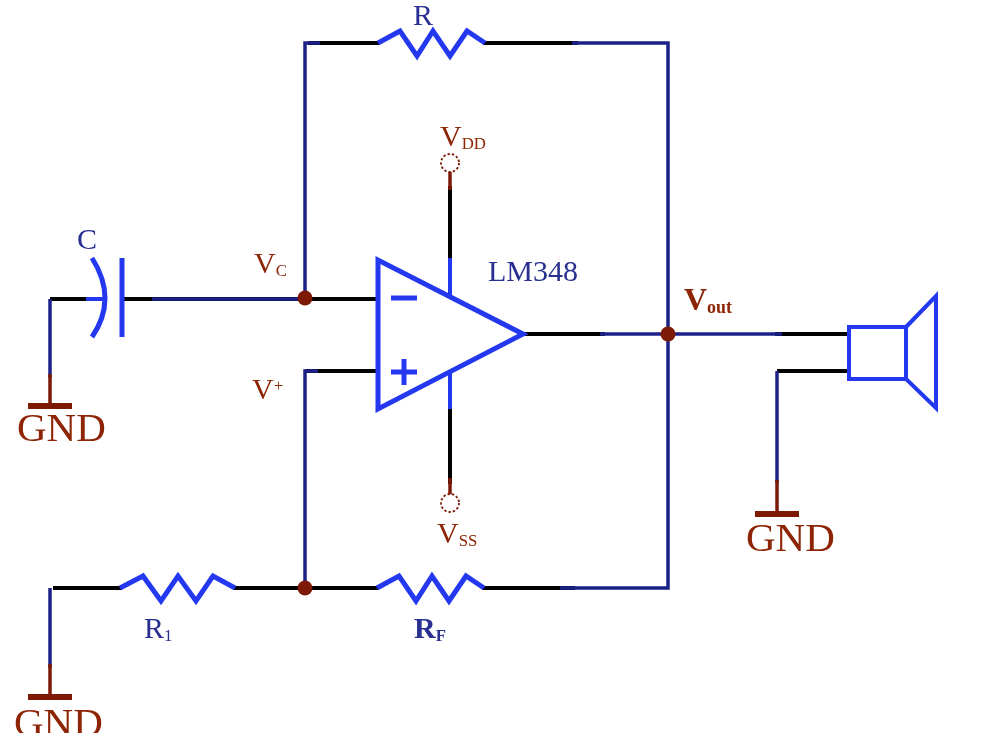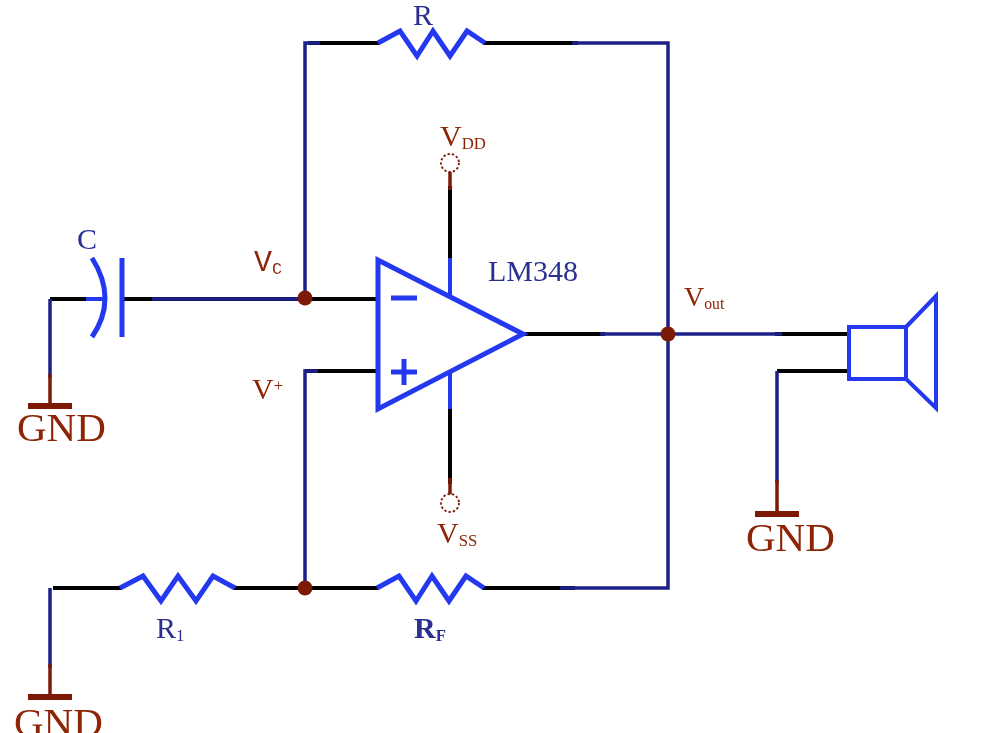--- a/index.html
+++ b/index.html
@@ -128,7 +128,7 @@
   <div class="lbl blue fs30" style="left:413px;top:0px;"><span>R</span></div>
   <div class="lbl blue fs30" style="left:77px;top:224px;"><span>C</span></div>
 
-  <div class="lbl red fs30" style="left:254px;top:248px;font-family:Liberation Mono, monospace;"><span>V</span><sub>C</sub></div>
+  <div class="lbl red fs30" style="left:254px;top:248px;"><span>V</span><sub>C</sub></div>
   <div class="lbl red fs30" style="left:252px;top:374px;"><span>V</span><sup>+</sup></div>
   <div class="lbl red fs30" style="left:440px;top:121px;"><span>V</span><sub>DD</sub></div>
   <div class="lbl red fs30" style="left:437px;top:518px;"><span>V</span><sub>SS</sub></div>

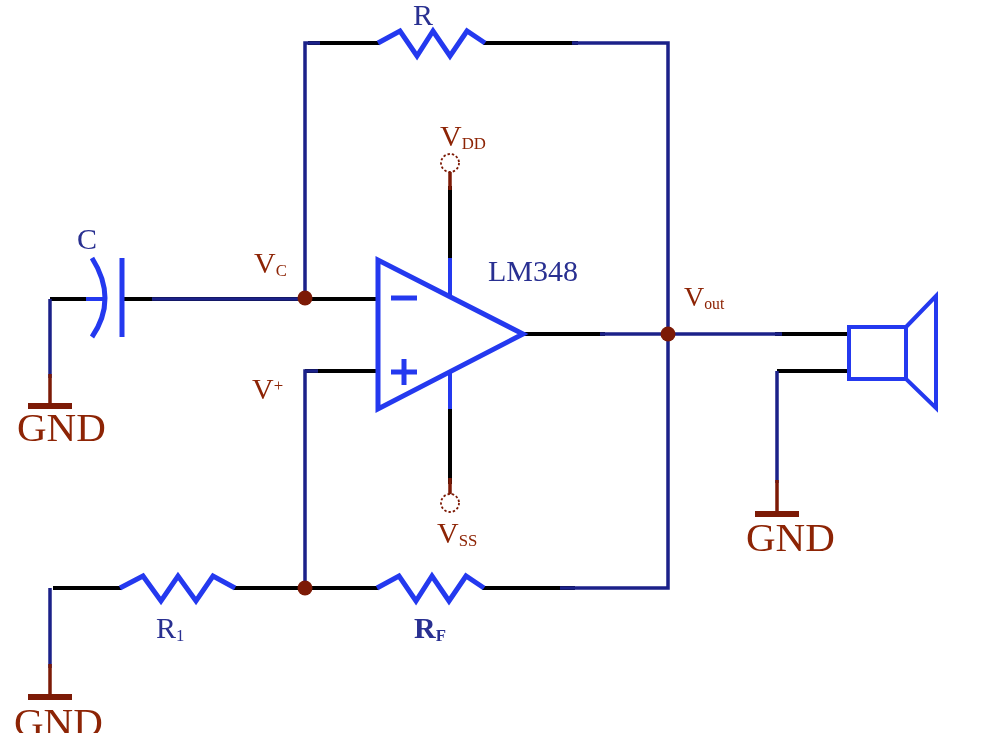--- a/index.html
+++ b/index.html
@@ -31,7 +31,7 @@
   .lbl.red{color:var(--label-red,#8d2405);}
   .fs30{font-size:30px;}
   .fs31{font-size:41px;}
-  .fs32{font-size:28px;}
+  .fs32{font-size:32px;font-weight:bold;}
   .lbl sub{font-size:0.56em;vertical-align:-0.18em;}
   .lbl sup{font-size:0.56em;vertical-align:0.45em;}
 </style>

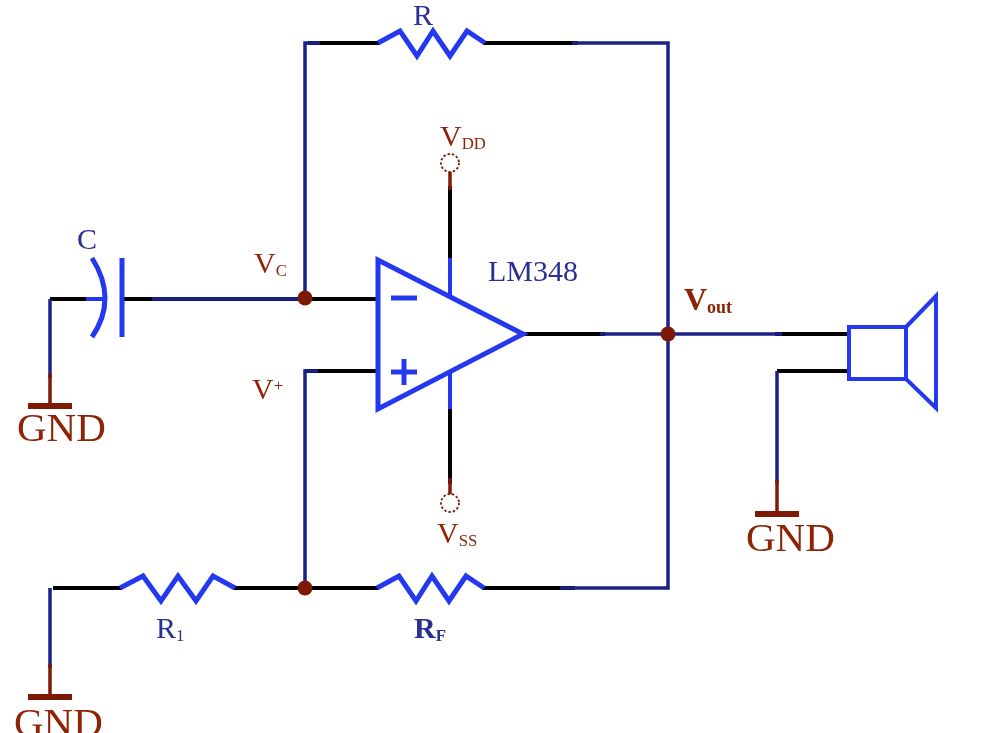--- a/index.html
+++ b/index.html
@@ -136,7 +136,7 @@
 
   <div class="lbl blue fs30" style="left:488px;top:256px;"><span>LM348</span></div>
 
-  <div class="lbl blue fs30" style="left:156px;top:613px;text-align:right;"><span>R</span><sub>1</sub></div>
+  <div class="lbl blue fs30" style="left:144px;top:613px;text-align:right;"><span>R</span><sub>1</sub></div>
   <div class="lbl blue fs30" style="left:414px;top:613px;font-weight:bold;"><span>R</span><sub>F</sub></div>
 
   <div class="lbl red fs31" style="left:17px;top:407px;"><span>GND</span></div>

